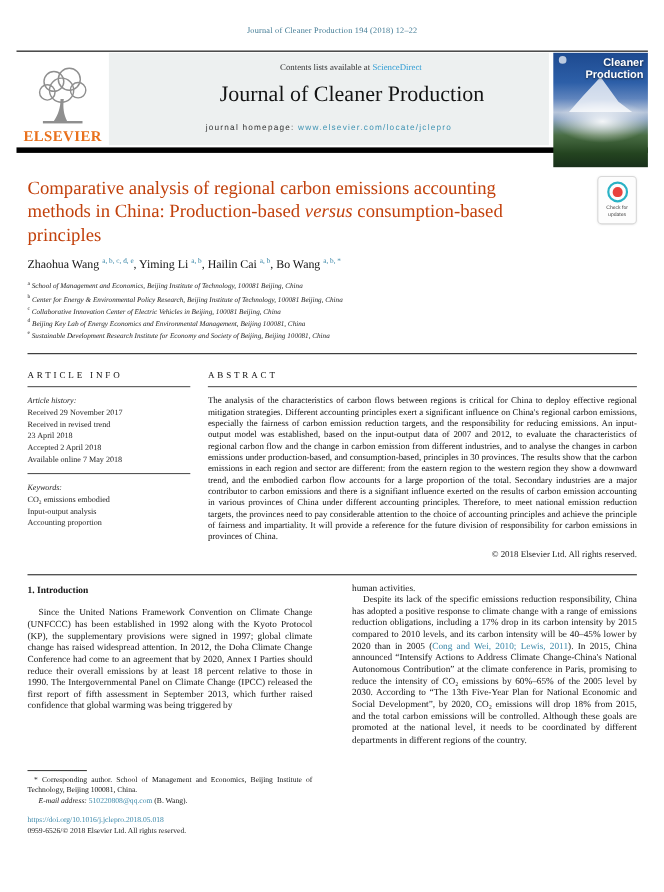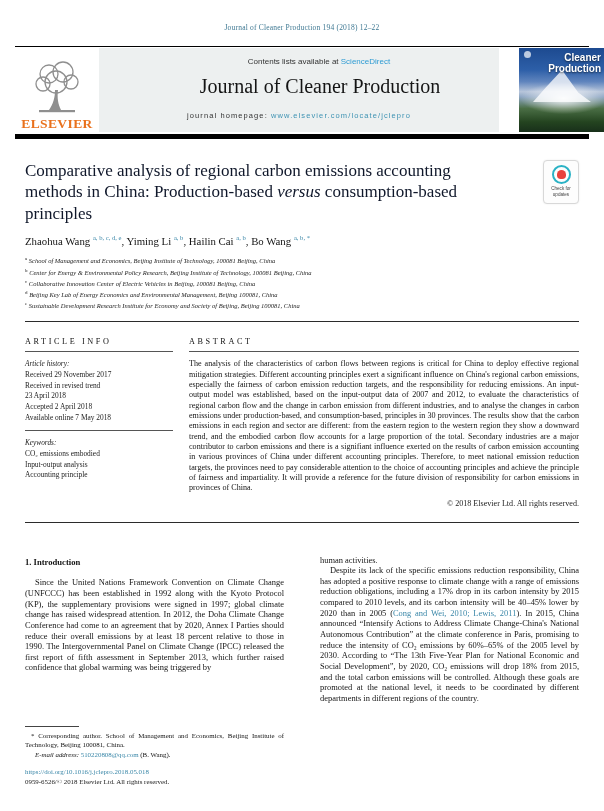--- a/index.html
+++ b/index.html
@@ -17,7 +17,7 @@
   .logo-area svg{display:block;}
   .elsevier-word{font-size:13.5px;color:#e9711c;font-weight:bold;letter-spacing:.4px;line-height:1;margin-top:1px;}
   .banner{flex:1;background:#edf0f0;text-align:center;padding-top:9px;}
-  .contents-line{font-family:Liberation Sans, sans-serif;font-size:8px;color:#333;margin-left:40px;}
+  .contents-line{font-family:Liberation Serif, serif;font-size:8px;color:#333;margin-left:40px;}
   .sciencedirect{color:#2d9bd3;}
   .journal-title{font-size:20px;color:#141414;margin-top:9px;padding-left:42px;}
   .homepage-line{font-family:"Liberation Sans","DejaVu Sans",sans-serif;font-size:7.5px;letter-spacing:1.1px;color:#333;margin-top:13px;}

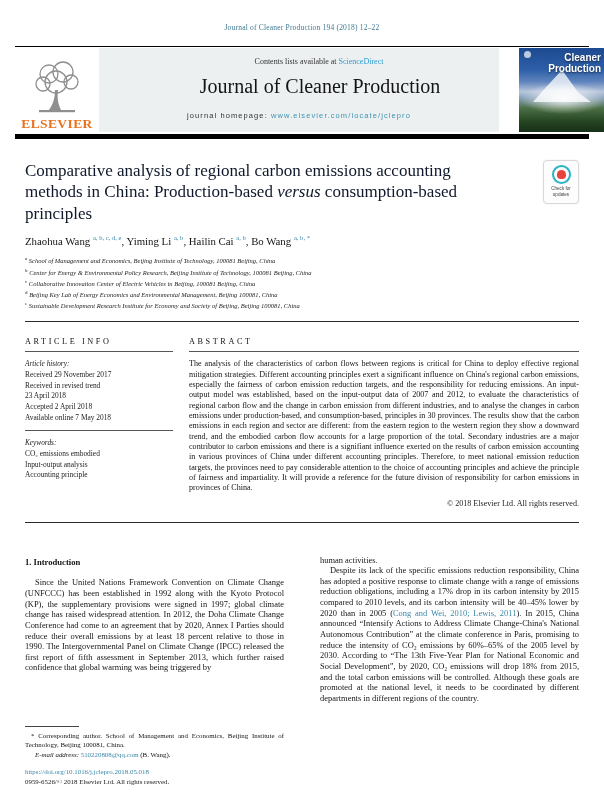--- a/index.html
+++ b/index.html
@@ -23,7 +23,7 @@
   .homepage-line{font-family:"Liberation Sans","DejaVu Sans",sans-serif;font-size:7.5px;letter-spacing:1.1px;color:#333;margin-top:13px;}
   .homepage-url{color:#3f93b3;}
   .cover-area{width:86px;margin-left:4px;position:relative;}
-  .cover{position:absolute;top:0;left:16px;width:86px;height:84px;overflow:hidden;
+  .cover{position:absolute;top:0;left:0;width:86px;height:104px;overflow:hidden;
      background:
        radial-gradient(ellipse 70% 26% at 52% 60%, rgba(255,255,255,.9), rgba(255,255,255,0) 72%),
        linear-gradient(180deg,#1d4a90 0%,#2d5fa8 26%,#5f84bd 40%,#b7c5da 52%,#8fa7c4 58%,#4a6e45 72%,#244420 88%,#182f1a 100%);}

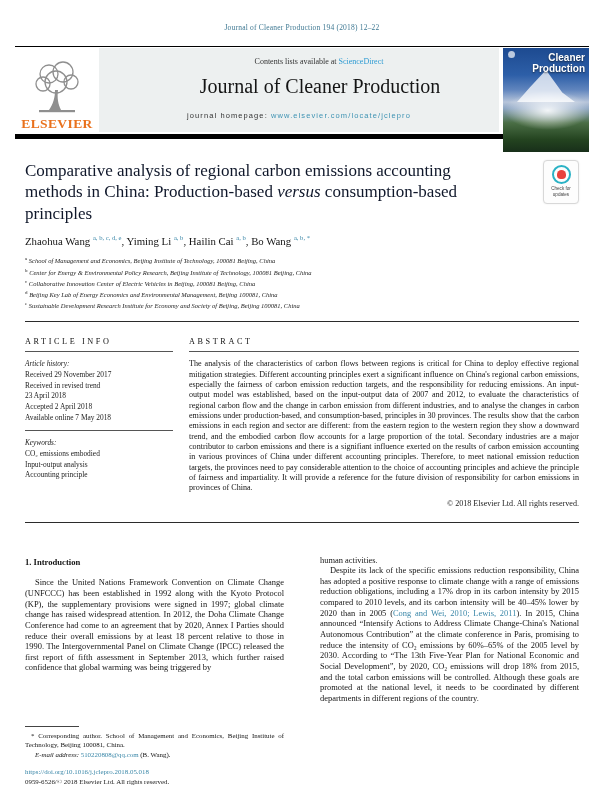--- a/index.html
+++ b/index.html
@@ -38,7 +38,7 @@
 
   
   .title-row{display:flex;justify-content:space-between;margin:21px 25px 0;}
-  .title{width:468px;font-size:17px;line-height:1.28;color:#0f172a;}
+  .title{width:468px;font-size:17px;line-height:1.28;color:#c2410c;}
   .check-badge{width:34px;height:42px;border:1px solid #d8d8d8;border-radius:4px;background:#fdfdfd;
      display:flex;flex-direction:column;align-items:center;justify-content:center;box-shadow:0 0 2px rgba(0,0,0,.08);cursor:pointer;}
   .check-ring{width:15px;height:15px;border:2.5px solid #2ab2c5;border-radius:50%;display:flex;align-items:center;justify-content:center;}

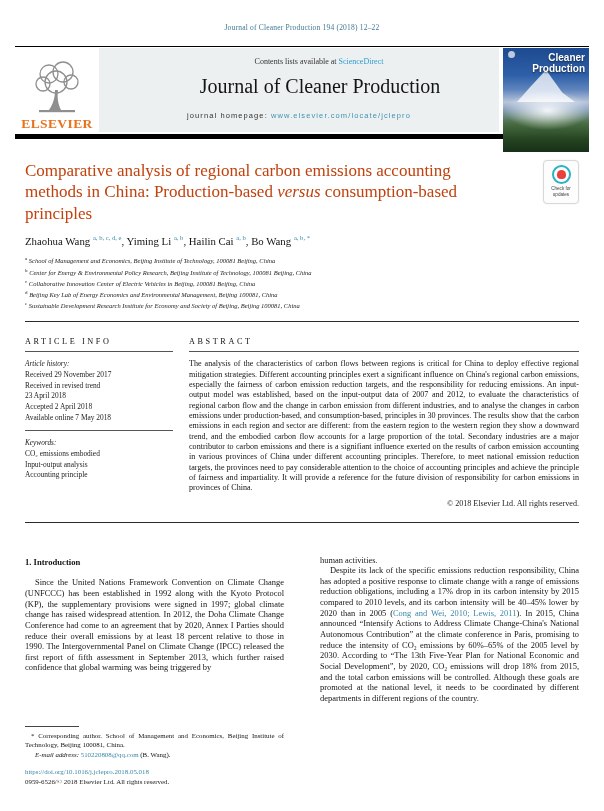--- a/index.html
+++ b/index.html
@@ -174,7 +174,7 @@
       <div class="info-label">Keywords:</div>
       <div class="info-line">CO₂ emissions embodied</div>
       <div class="info-line">Input-output analysis</div>
-      <div class="info-line">Accounting principle</div>
+      <div class="info-line">Accounting proportion</div>
     </div>
     <div class="abs-col">
       <div class="col-header">ABSTRACT</div>

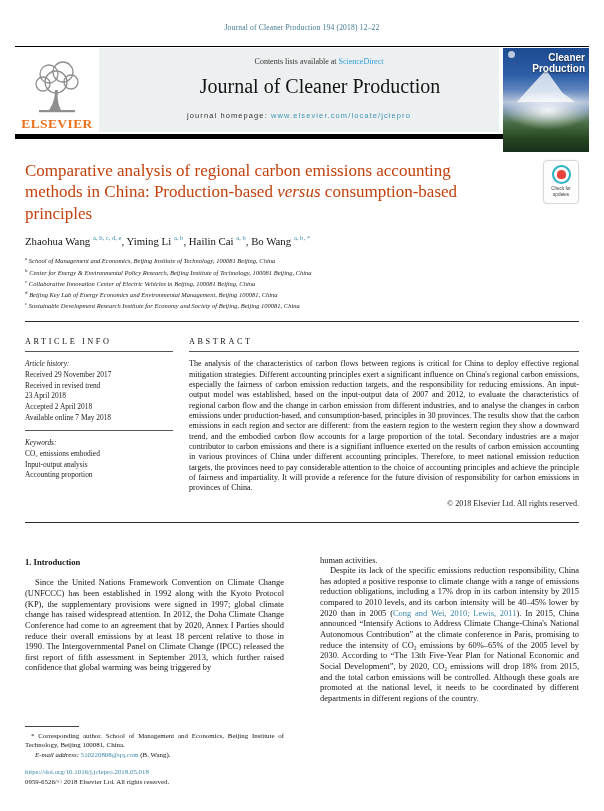--- a/index.html
+++ b/index.html
@@ -67,7 +67,7 @@
   .rule-light2{margin:14px 25px 0;border-top:1px solid #2b2b2b;}
 
   
-  .body-cols{display:flex;gap:36px;margin:32px 25px 0;height:238px;}
+  .body-cols{display:flex;gap:36px;margin:6px 25px 0;height:238px;}
   .bcol{flex:1;font-size:8.45px;line-height:1.26;text-align:justify;color:#141414;display:flex;flex-direction:column;}
   .sec-title{font-weight:bold;font-size:8.6px;margin:2px 0 10px;text-align:left;}
   .para-indent{text-indent:10px;margin:0;}

